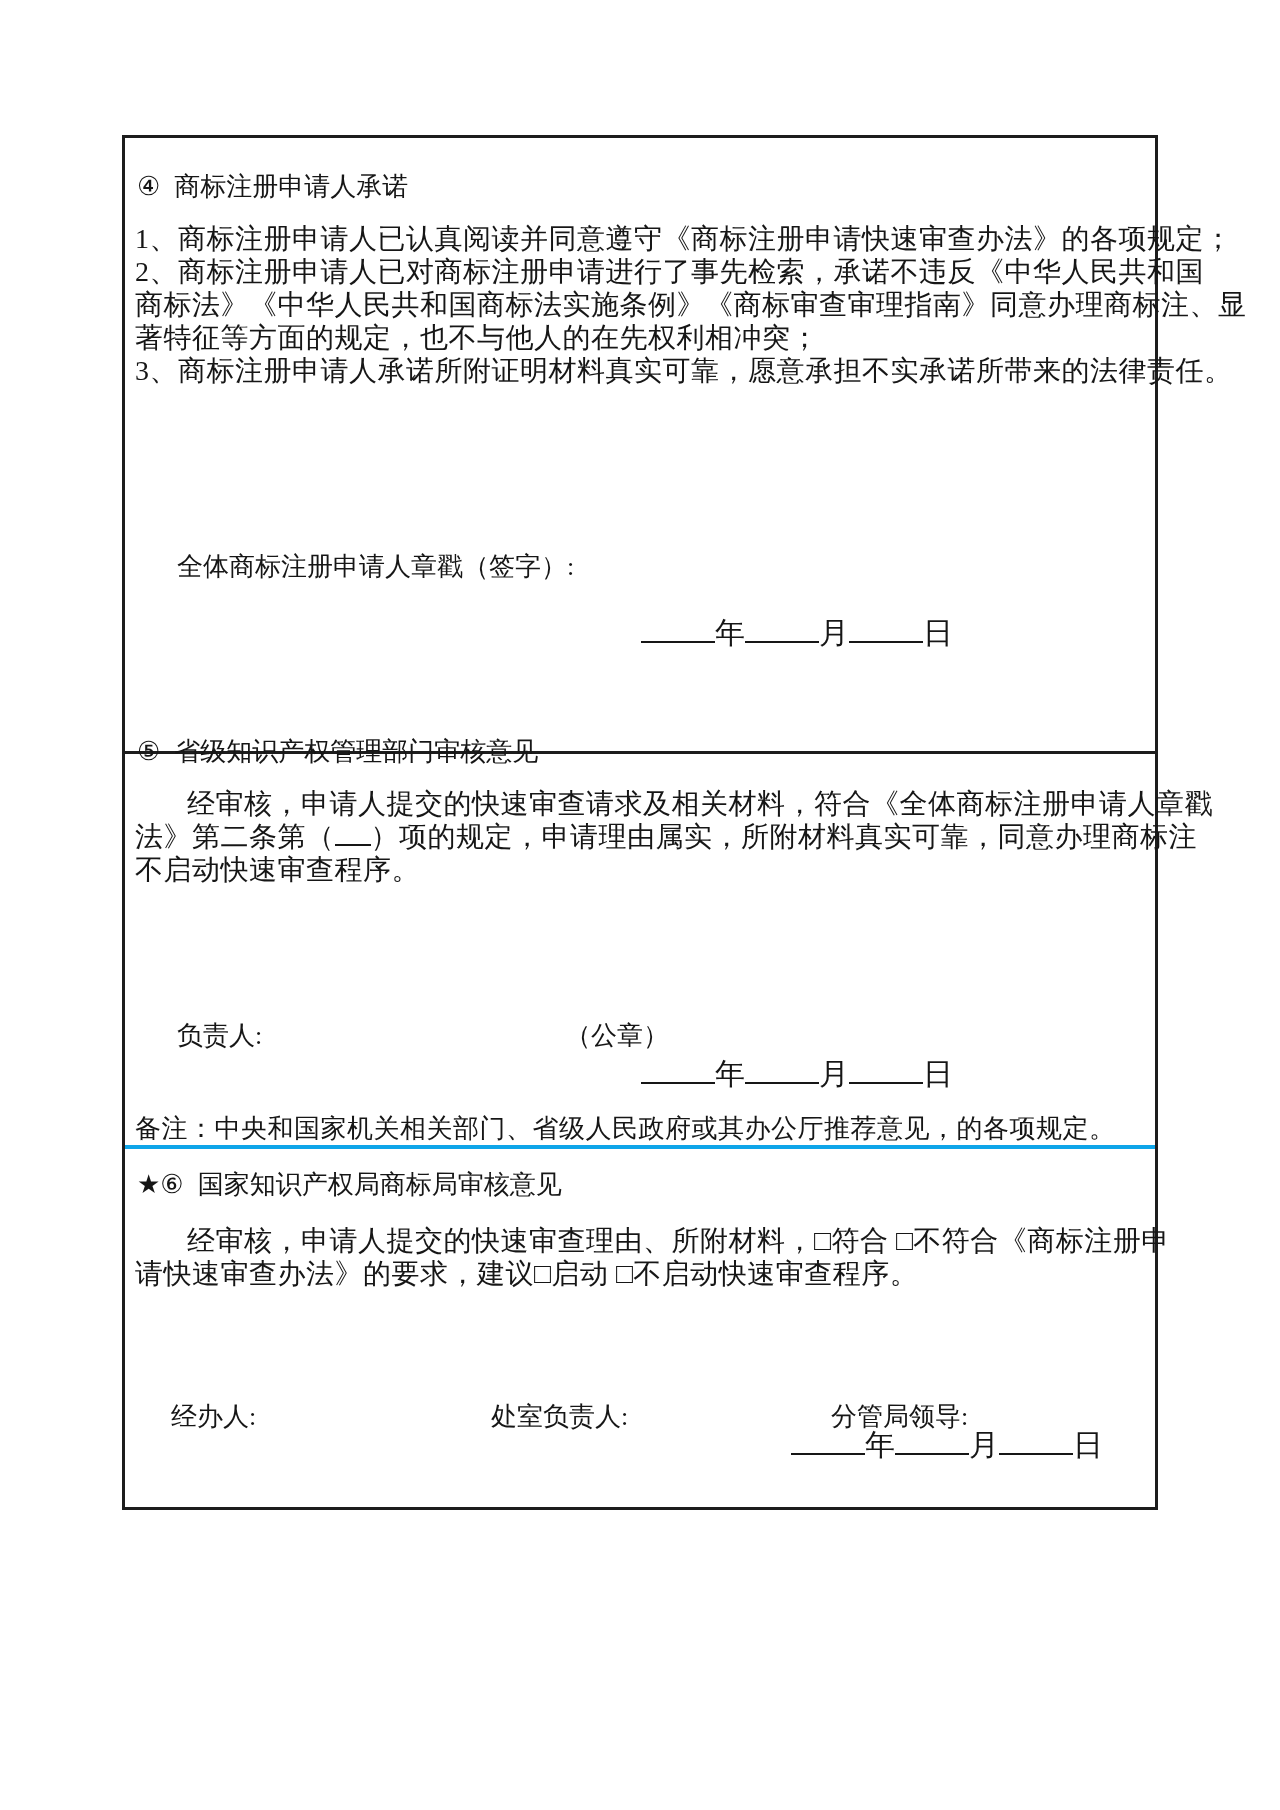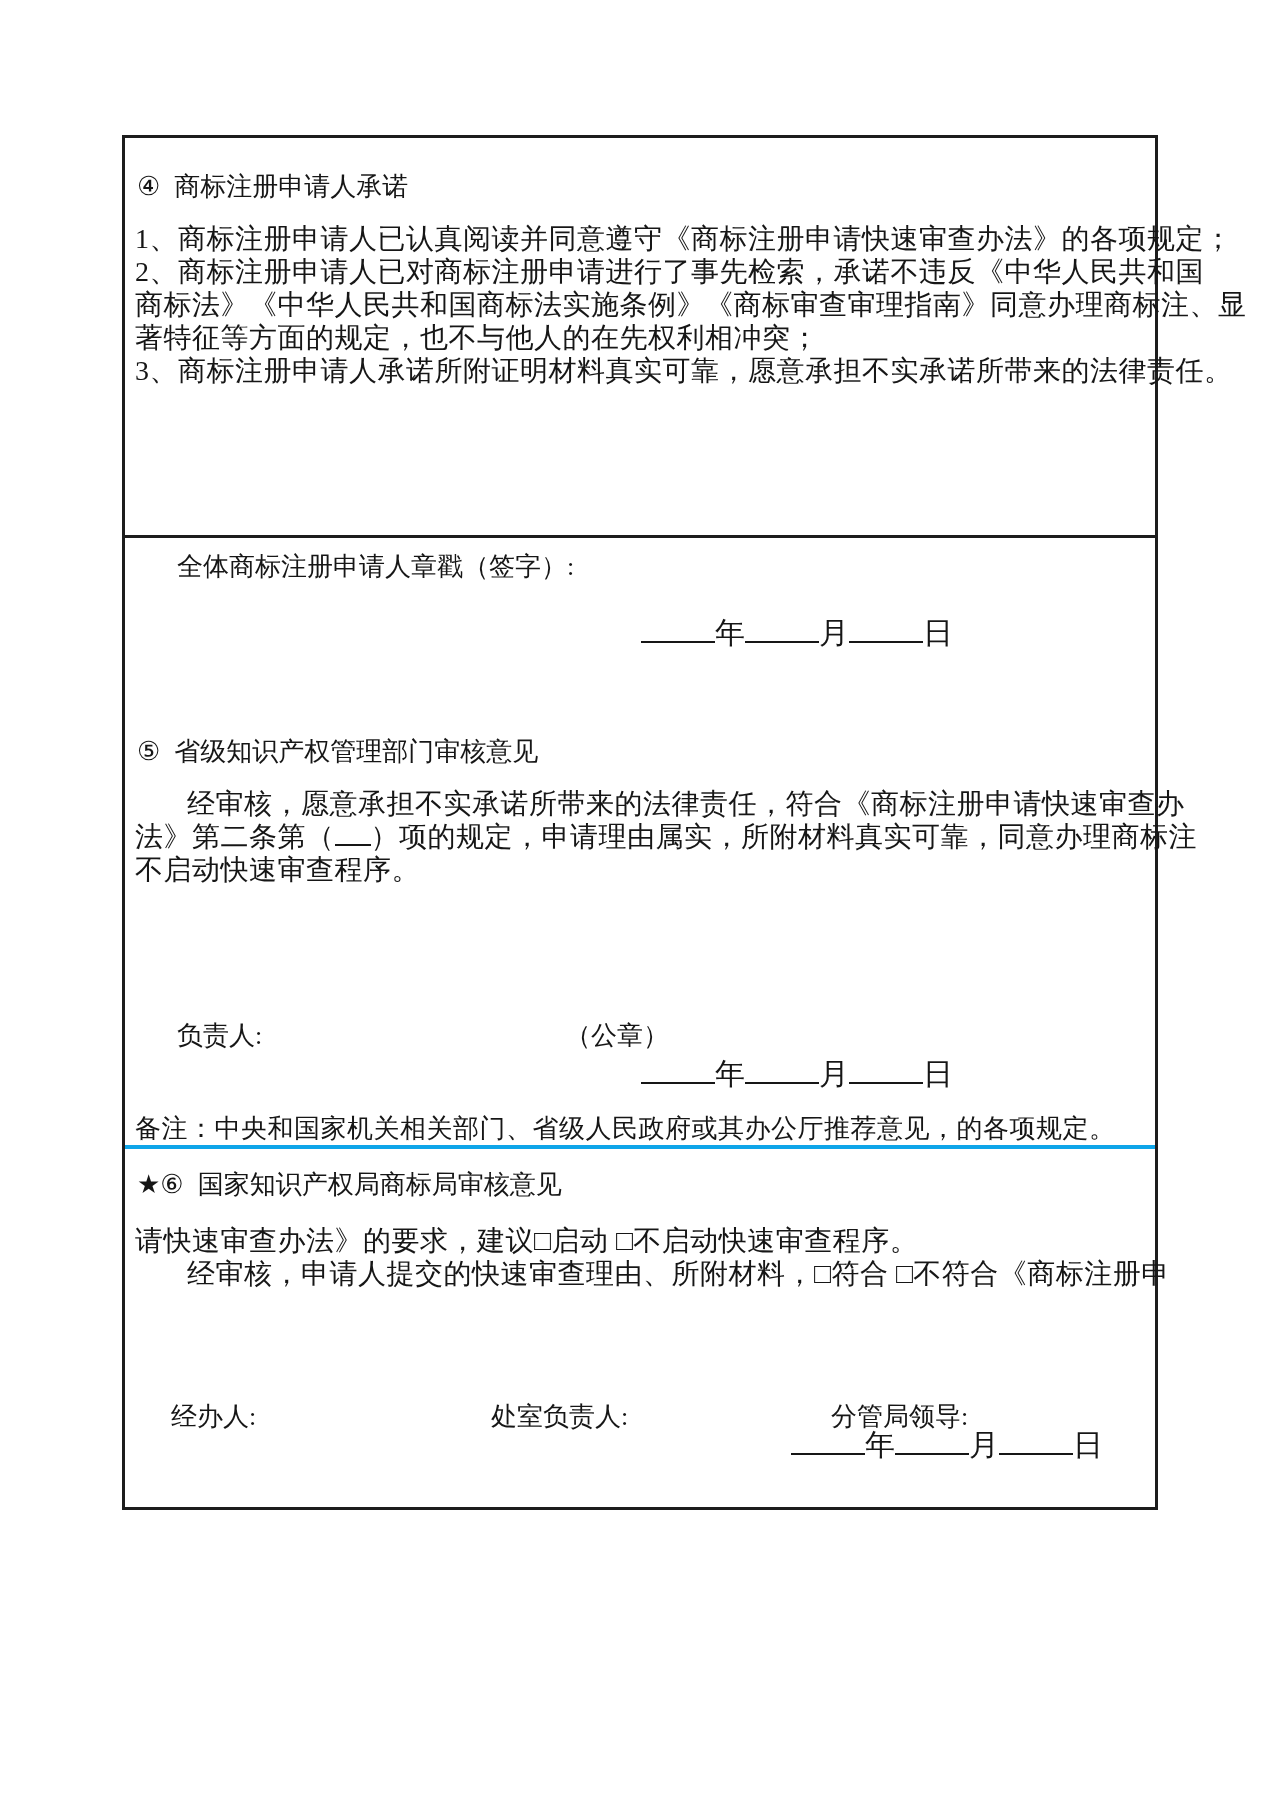--- a/index.html
+++ b/index.html
@@ -17,7 +17,7 @@
     background:#ffffff;
   }
   .section{position:absolute;left:0;width:100%;box-sizing:border-box;}
-  .sec4{top:0;height:400px;border-bottom:3px solid #1d1d1d;}
+  .sec4{top:0;height:616px;border-bottom:3px solid #1d1d1d;}
   .sec5{top:551px;height:460px;border-bottom:4px solid #0ea5e9;}
   .sec6{top:994px;height:355px;}
   .heading{

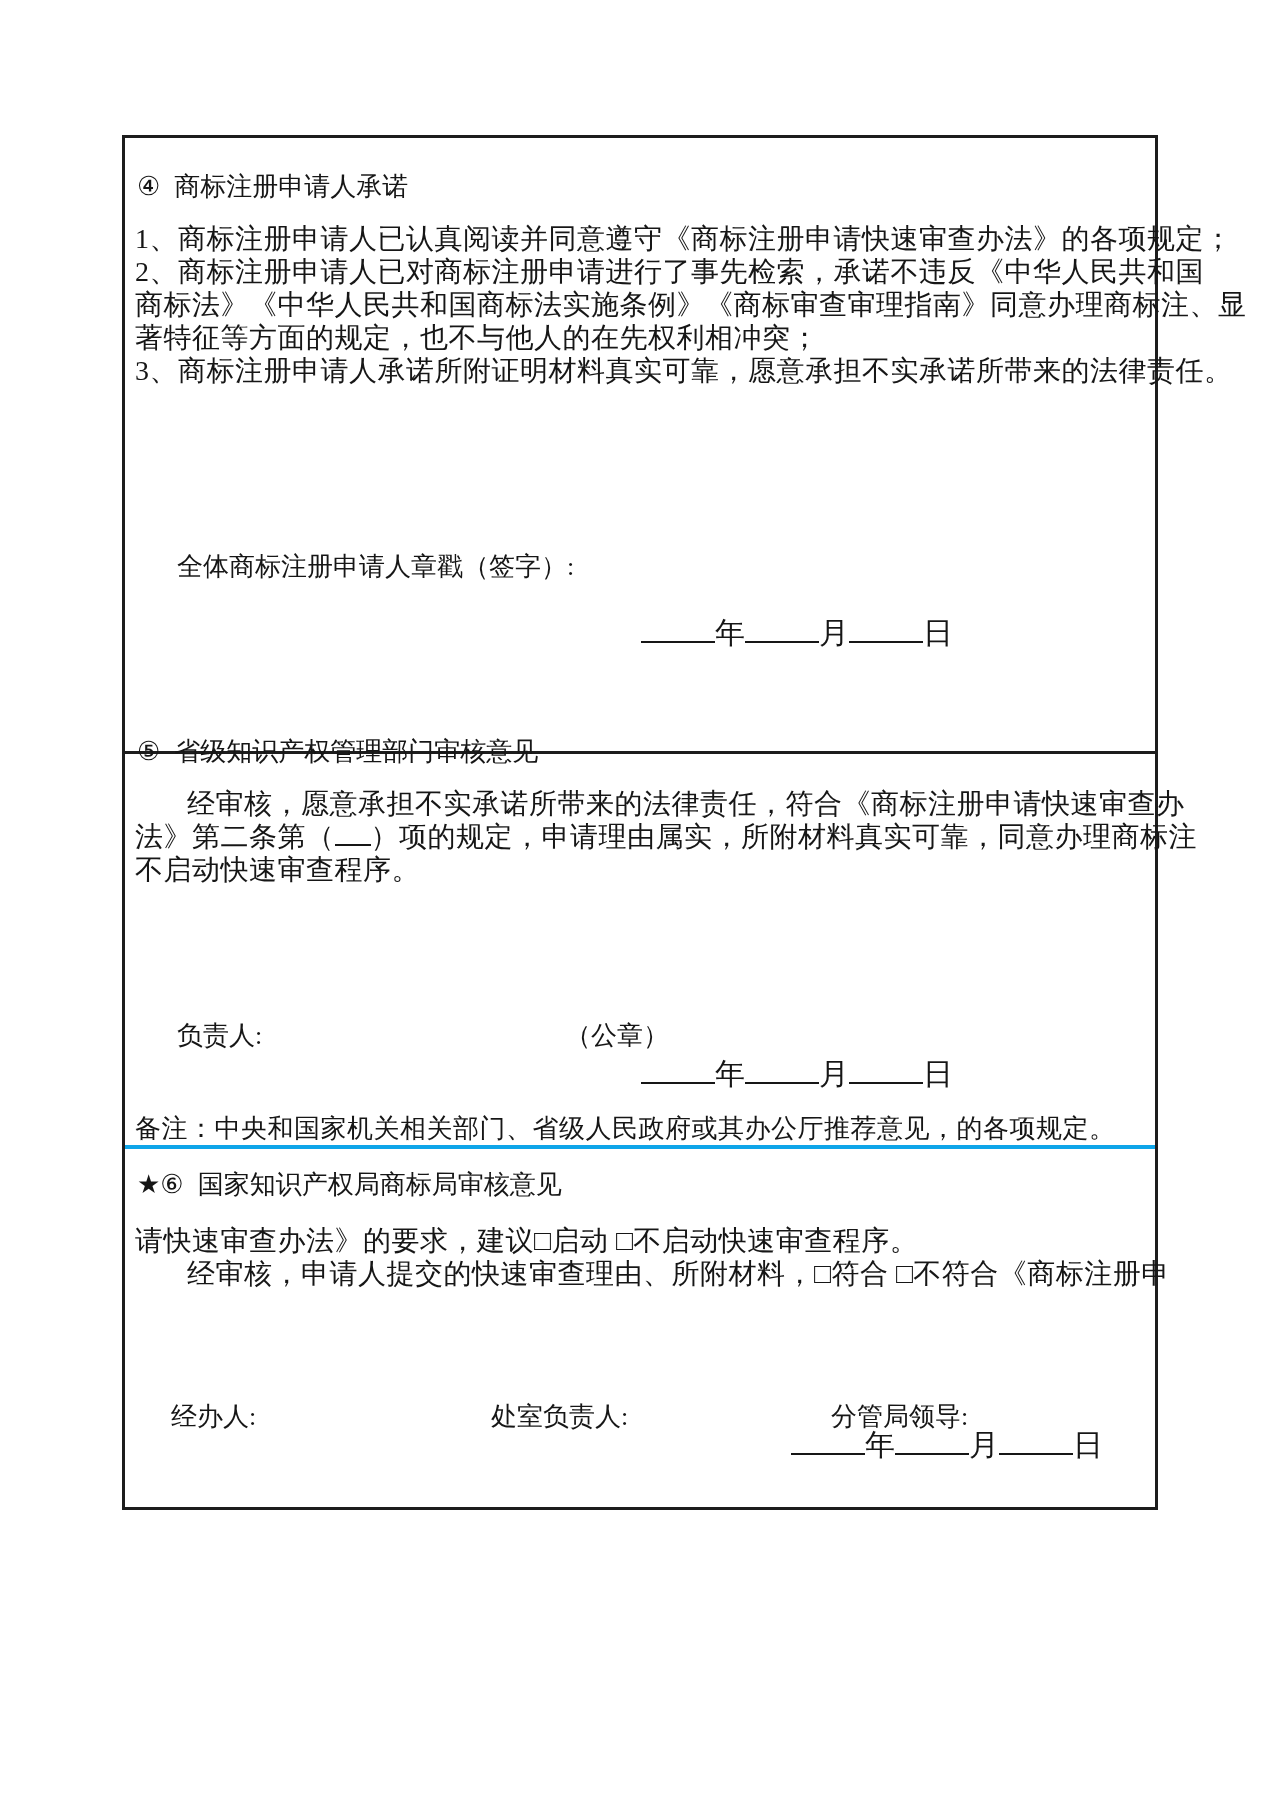--- a/index.html
+++ b/index.html
@@ -81,7 +81,7 @@
       <span class="num">⑤</span><span class="ht">省级知识产权管理部门审核意见</span>
     </div>
     <div class="para" style="top:98px;">
-      <div class="pline indent">经审核，愿意承担不实承诺所带来的法律责任，符合《商标注册申请快速审查办</div>
+      <div class="pline indent">经审核，申请人提交的快速审查请求及相关材料，符合《全体商标注册申请人章戳</div>
       <div class="pline">
         <span>法》第二条第（</span><span class="inline-blank"></span><span>）项的规定，申请理由属实，所附材料真实可靠，同意办理商标注</span>
       </div>

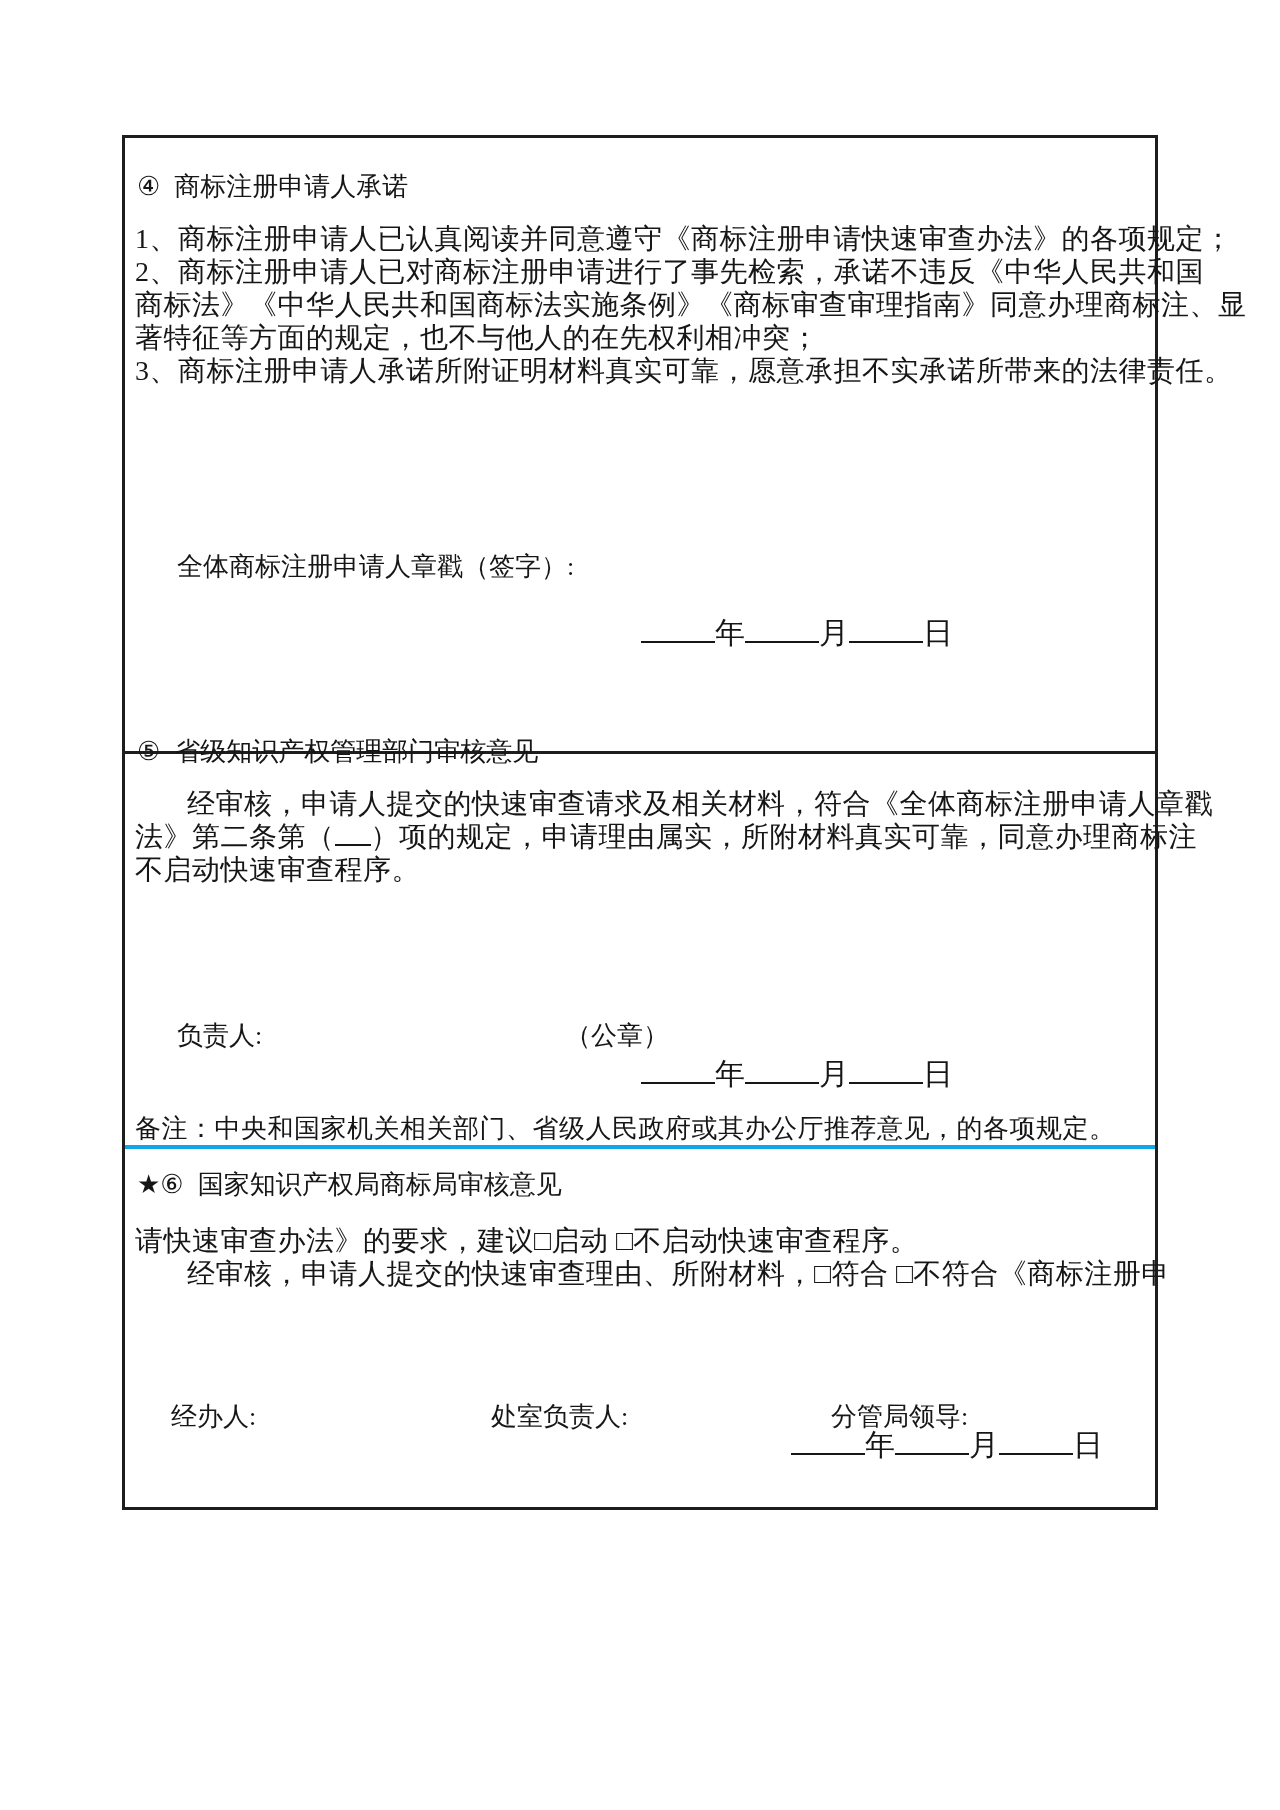--- a/index.html
+++ b/index.html
@@ -100,8 +100,8 @@
       <span>★</span><span class="num">⑥</span><span class="ht">国家知识产权局商标局审核意见</span>
     </div>
     <div class="para" style="top:92px;">
+      <div class="pline indent">经审核，申请人提交的快速审查理由、所附材料，□符合 □不符合《商标注册申</div>
       <div class="pline">请快速审查办法》的要求，建议□启动 □不启动快速审查程序。</div>
-      <div class="pline indent">经审核，申请人提交的快速审查理由、所附材料，□符合 □不符合《商标注册申</div>
     </div>
     <div class="label-line" style="left:46px;top:236px;right:10px;">
       <span class="signer w1">经办人:</span><span class="signer w2">处室负责人:</span><span class="signer">分管局领导:</span>

